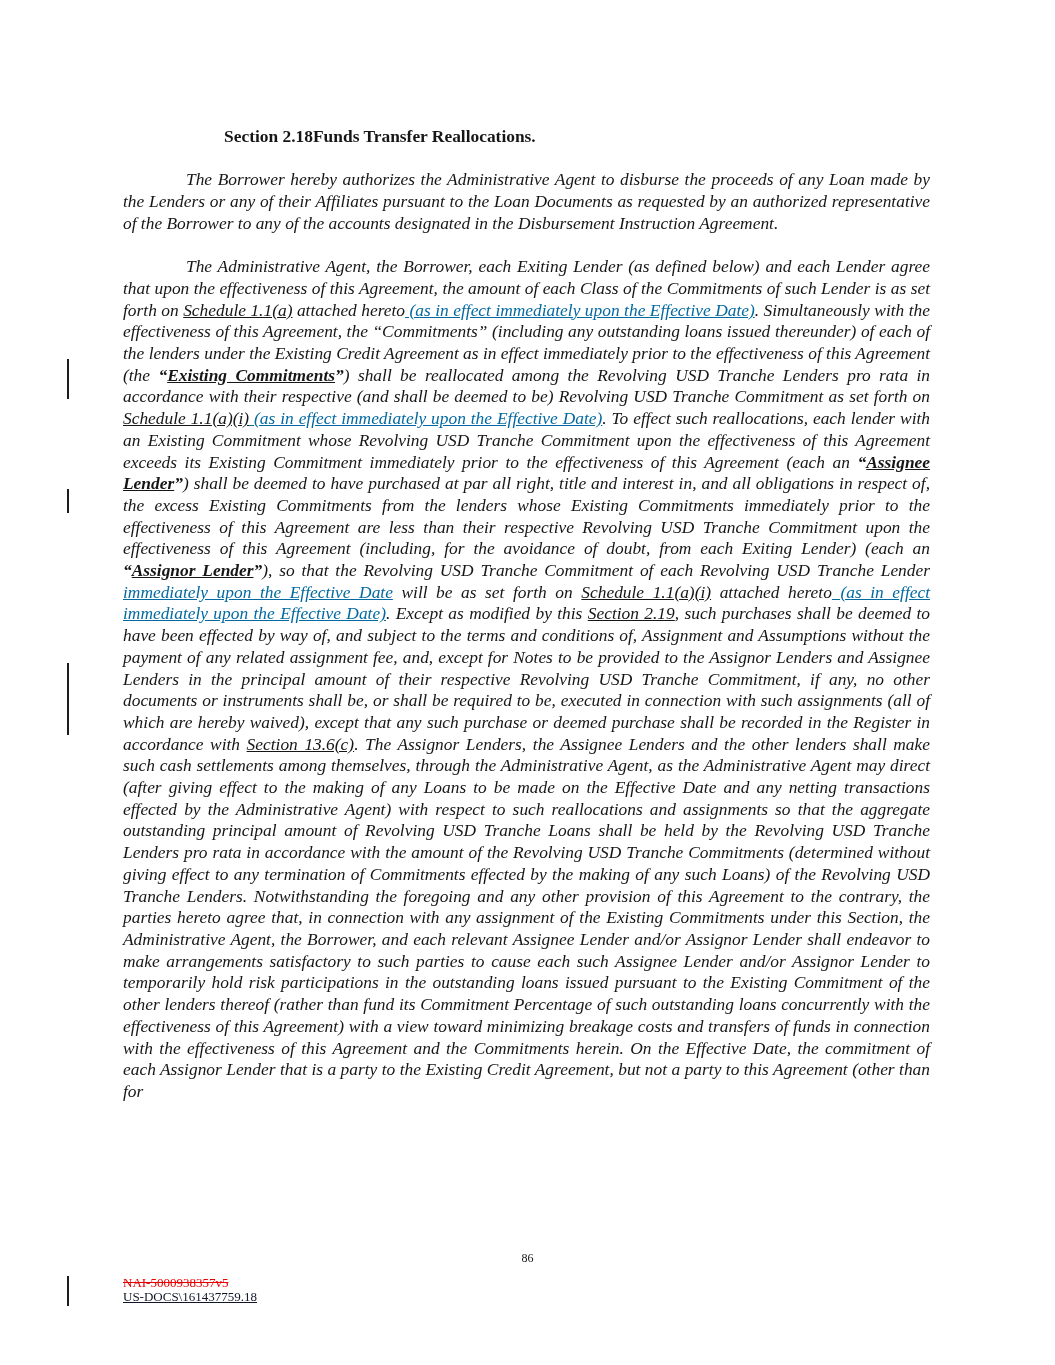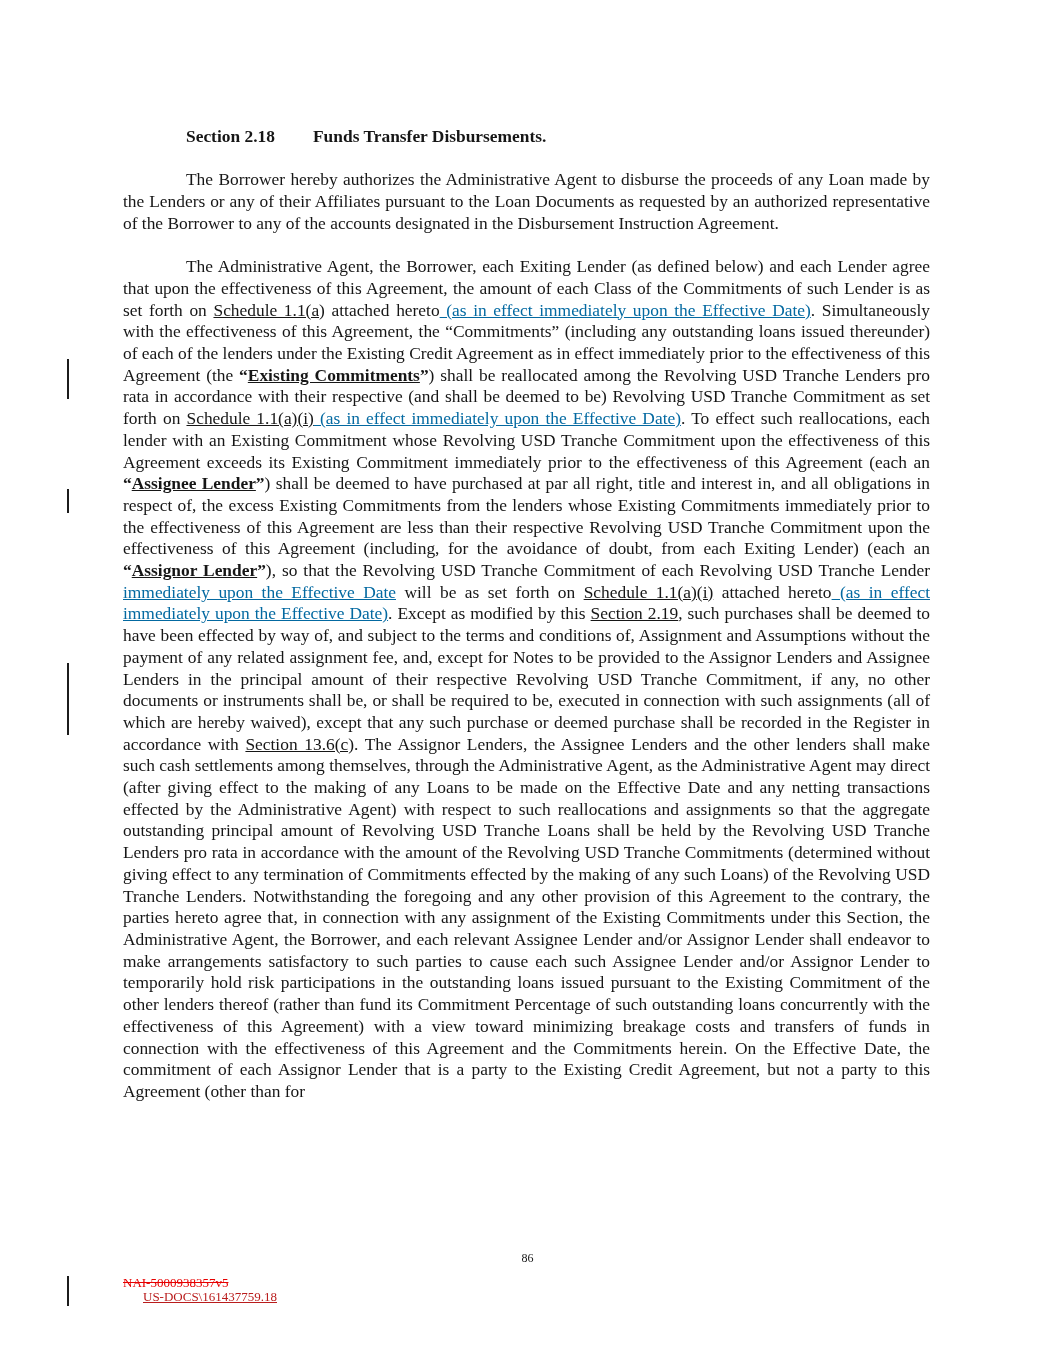--- a/index.html
+++ b/index.html
@@ -26,7 +26,7 @@
     font-weight: bold;
     line-height: 21.7px;
   }
-  .heading .sec-num { display: inline-block; width: 127px; }
+  .heading .sec-num { display: inline-block; width: 127px; text-align: right; }
   .para {
     margin: 21.7px 0 0 0;
     text-align: justify;

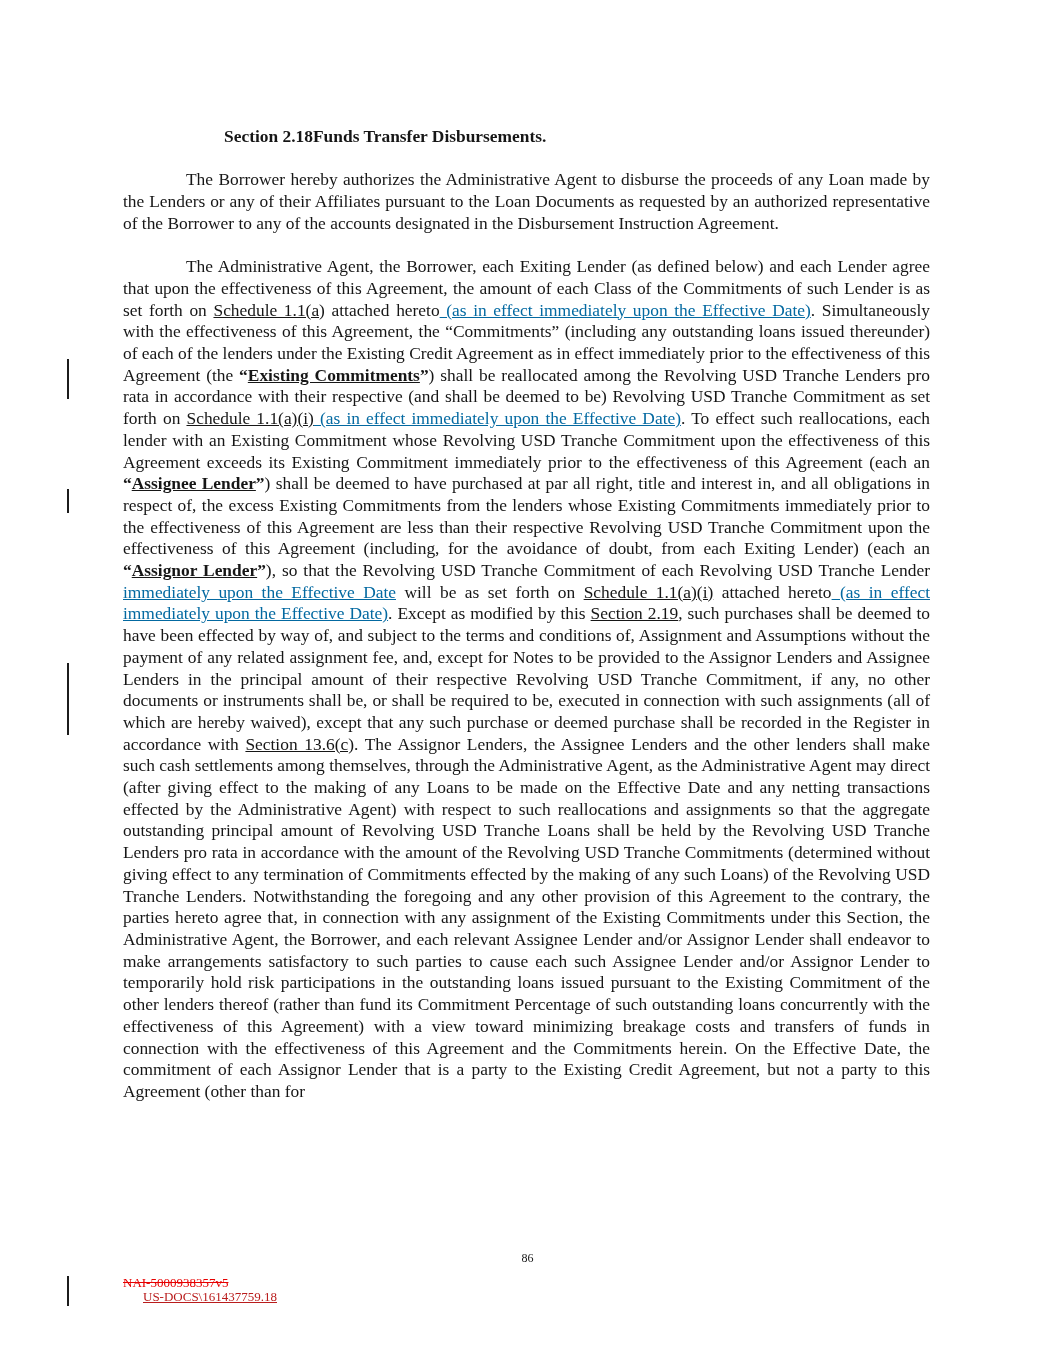--- a/index.html
+++ b/index.html
@@ -77,7 +77,7 @@
   <div class="content">
 
     <h2 class="heading">
-      <span class="sec-num">Section 2.18</span><span class="sec-title">Funds Transfer Disbursements.</span>
+      <span class="sec-num">Section 2.18</span><span class="sec-title">Funds Transfer Reallocations.</span>
     </h2>
 
     <p class="para">The Borrower hereby authorizes the Administrative Agent to disburse the proceeds of any Loan made by the Lenders or any of their Affiliates pursuant to the Loan Documents as requested by an authorized representative of the Borrower to any of the accounts designated in the Disbursement Instruction Agreement.</p>

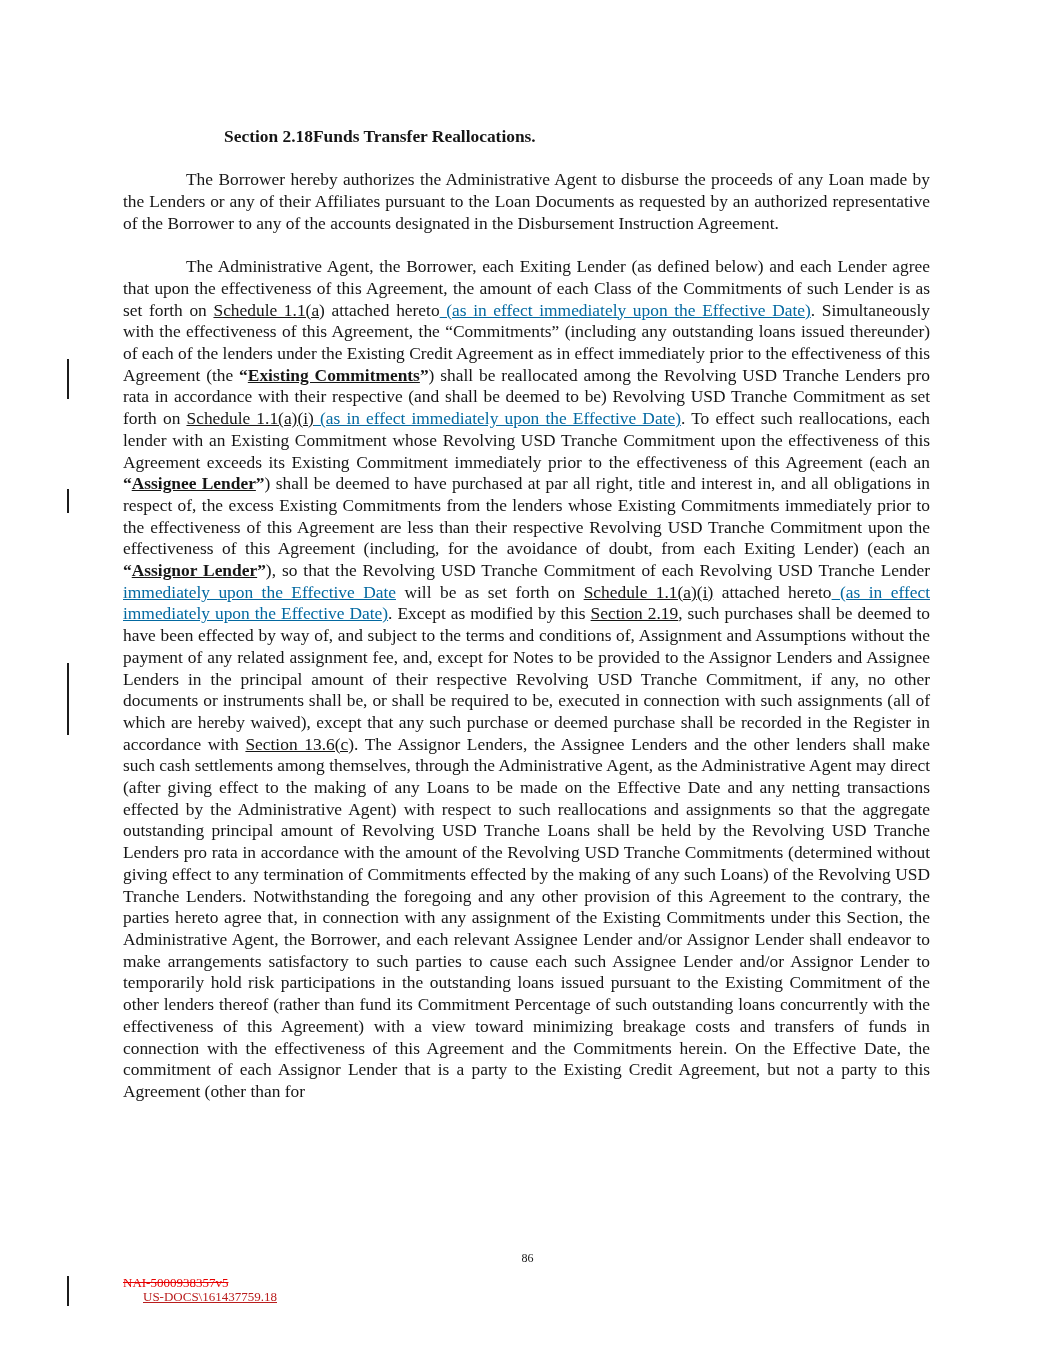--- a/index.html
+++ b/index.html
@@ -31,6 +31,7 @@
     margin: 21.7px 0 0 0;
     text-align: justify;
     text-indent: 63px;
+    font-style: italic;
   }
   .heading + .para { margin-top: 21.7px; }
   .para + .heading { margin-top: 21.7px; }

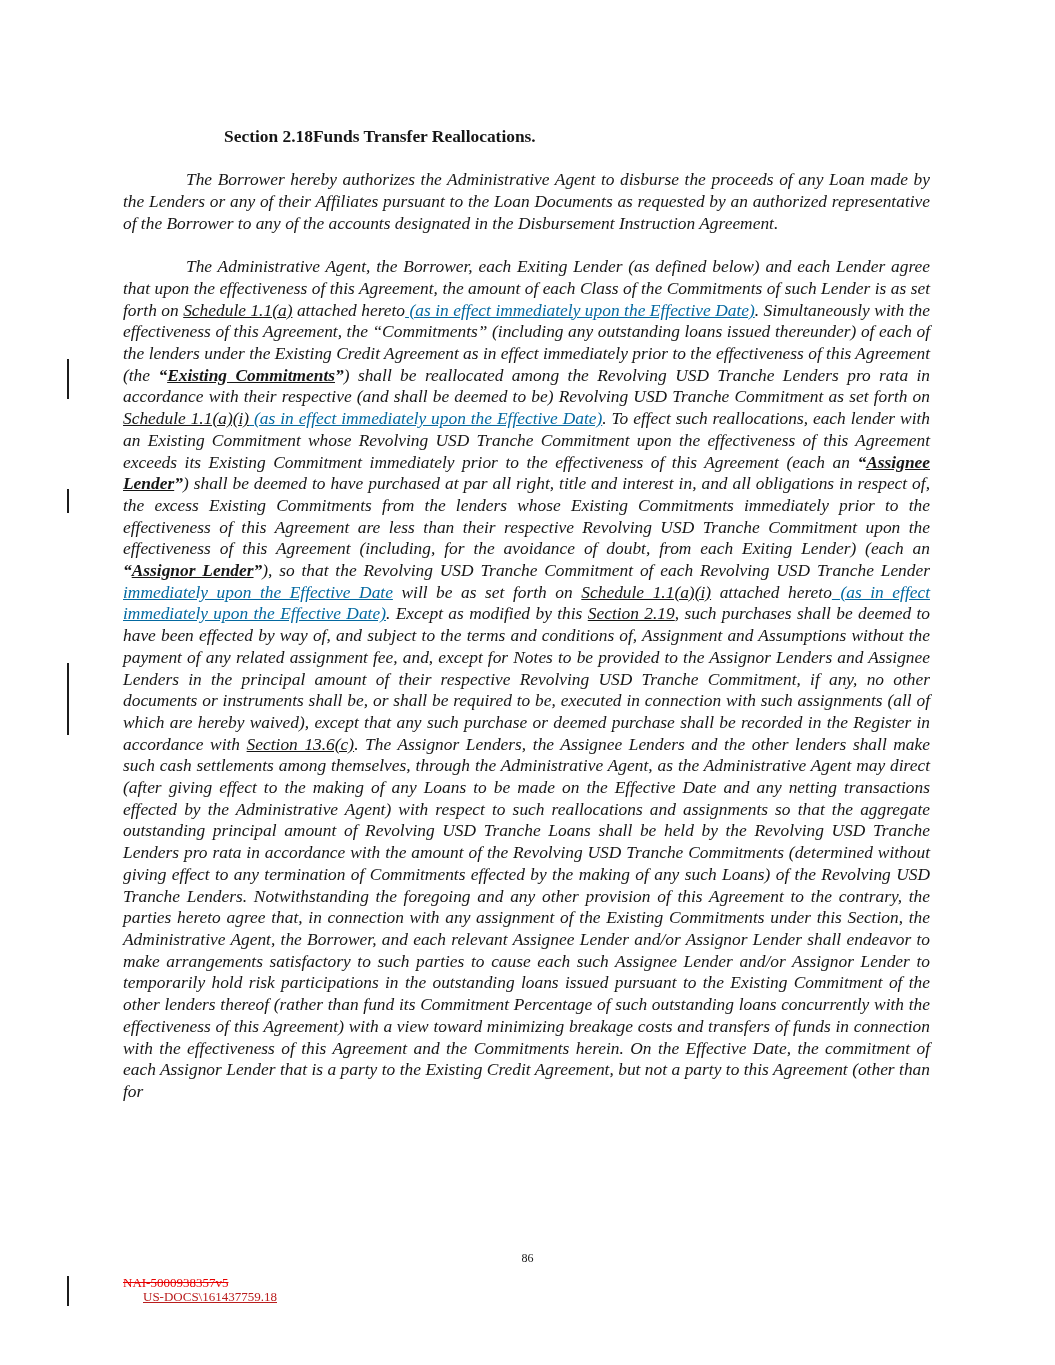--- a/index.html
+++ b/index.html
@@ -57,7 +57,7 @@
     line-height: 13.5px;
   }
   .footer-del { color: #e60000; text-decoration: line-through; }
-  .footer-ins { color: #b91c1c; text-decoration: underline; margin-left: 20px; }
+  .footer-ins { color: #0f172a; text-decoration: underline; }
   .change-bar {
     position: absolute;
     left: 67px;

